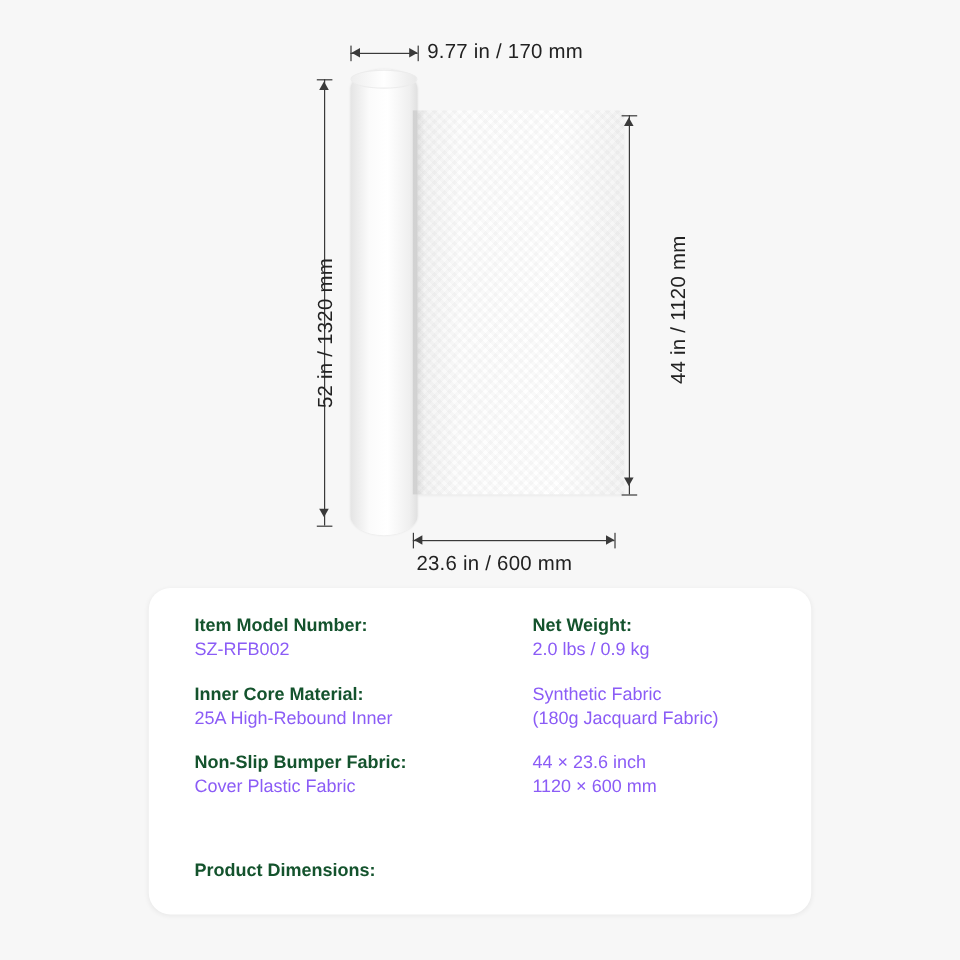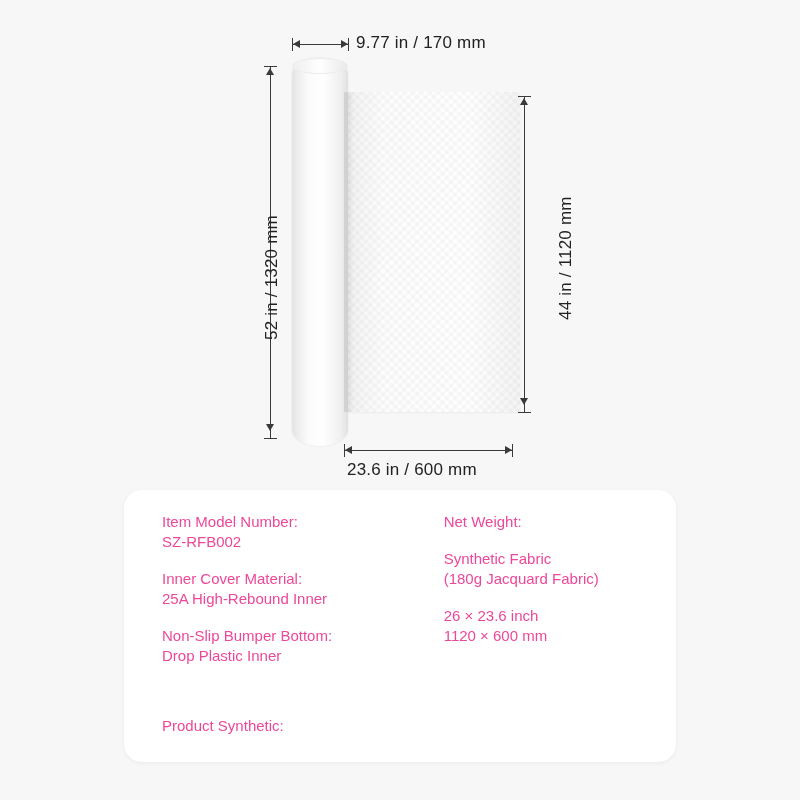--- a/index.html
+++ b/index.html
@@ -121,8 +121,9 @@
   .spec-item { margin-bottom: 17px; }
   .spec-label {
     font-size: 15px;
-    color: #ec4899;
+    color: #14532d;
     line-height: 20px;
+    font-weight: bold;
   }
   .spec-value {
     font-size: 15px;

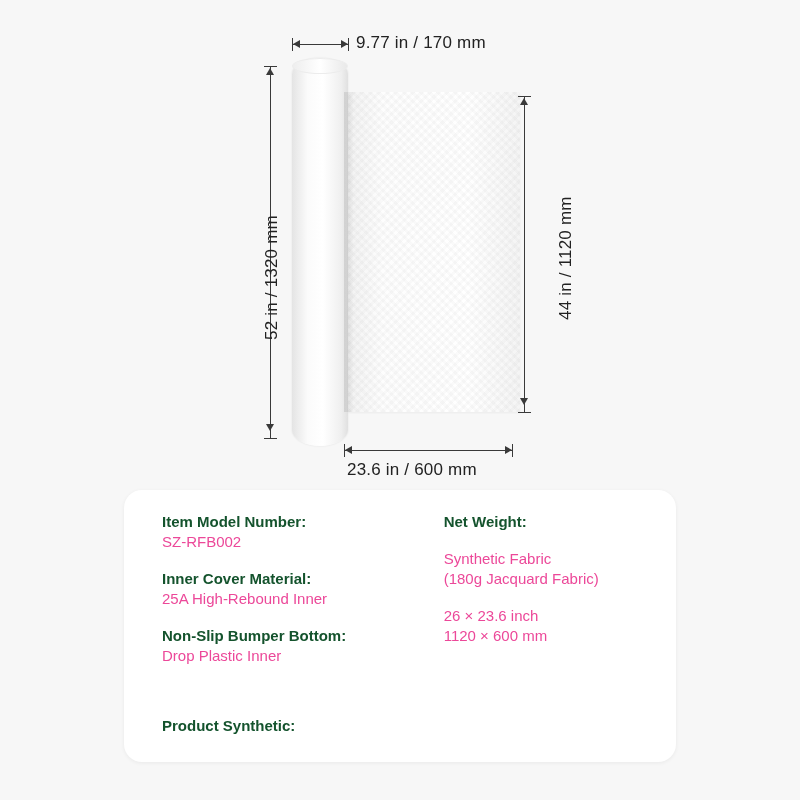--- a/index.html
+++ b/index.html
@@ -127,7 +127,7 @@
   }
   .spec-value {
     font-size: 15px;
-    color: #ec4899;
+    color: #8b5cf6;
     line-height: 20px;
     white-space: pre-line;
   }

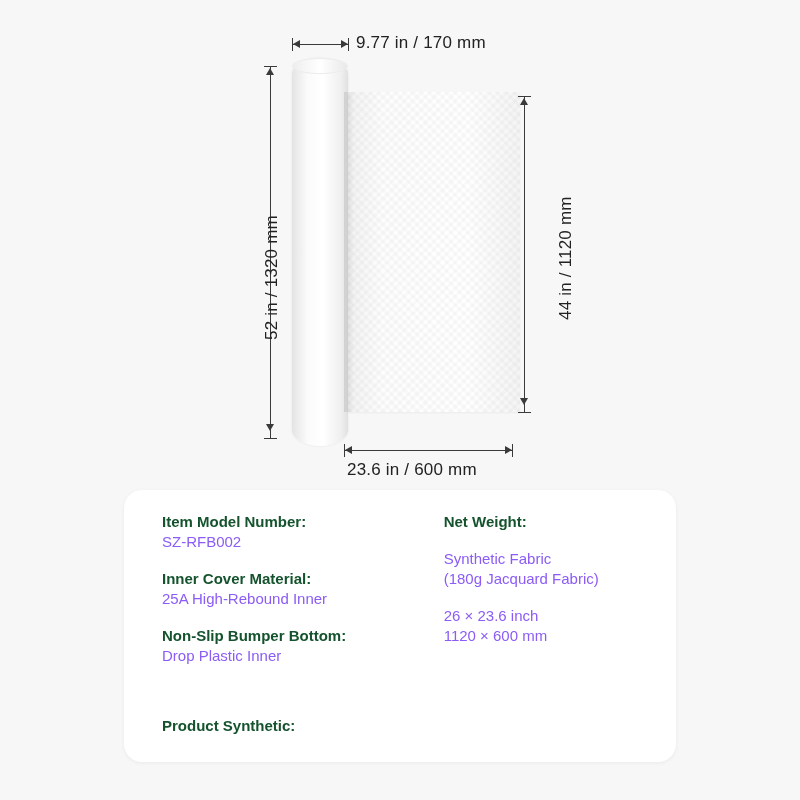--- a/index.html
+++ b/index.html
@@ -197,6 +197,7 @@
     <div class="spec-col right">
       <div class="spec-item">
         <div class="spec-label">Net Weight:</div>
+        <div class="spec-value">2.0 lbs / 0.9 kg</div>
       </div>
       <div class="spec-item">
         <div class="spec-value">Synthetic Fabric

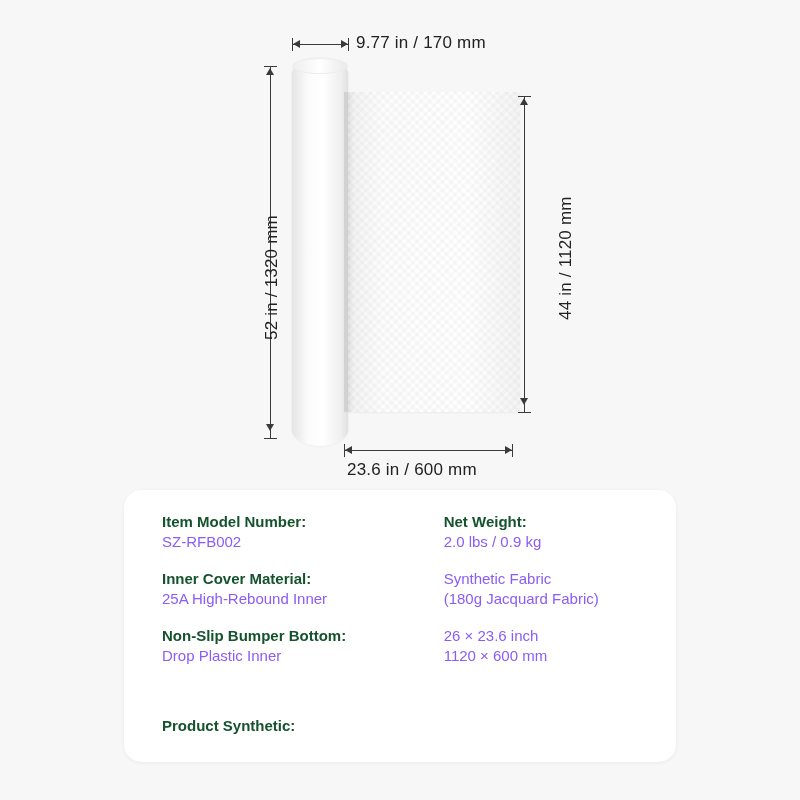--- a/index.html
+++ b/index.html
@@ -185,7 +185,7 @@
         <div class="spec-value">SZ-RFB002</div>
       </div>
       <div class="spec-item">
-        <div class="spec-label">Inner Cover Material:</div>
+        <div class="spec-label">Inner Core Material:</div>
         <div class="spec-value">25A High-Rebound Inner</div>
       </div>
       <div class="spec-item">

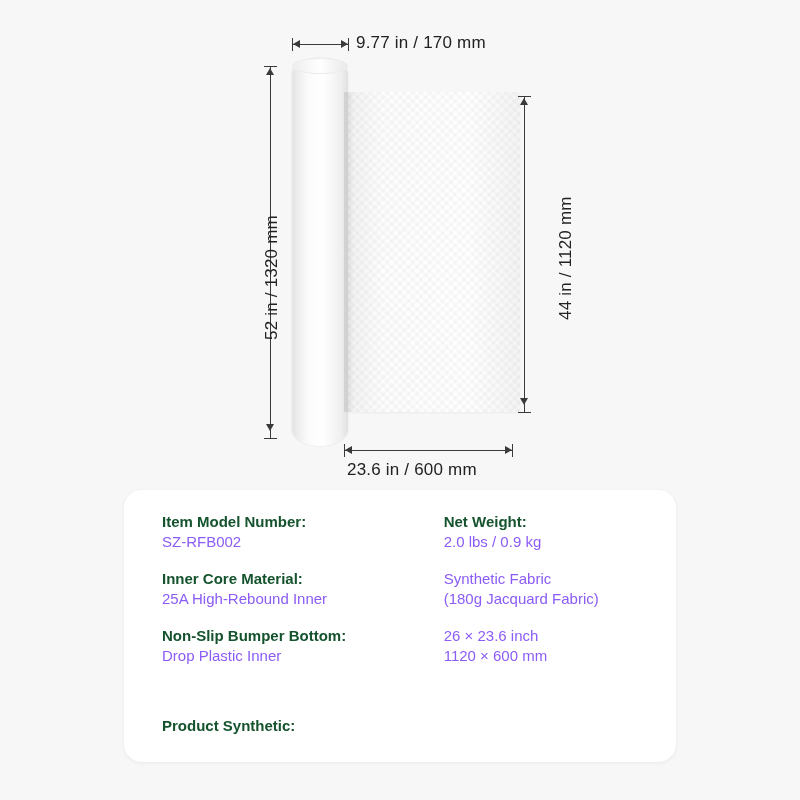--- a/index.html
+++ b/index.html
@@ -189,7 +189,7 @@
         <div class="spec-value">25A High-Rebound Inner</div>
       </div>
       <div class="spec-item">
-        <div class="spec-label">Non-Slip Bumper Bottom:</div>
+        <div class="spec-label">Non-Slip Bumper Fabric:</div>
         <div class="spec-value">Drop Plastic Inner</div>
       </div>
     </div>

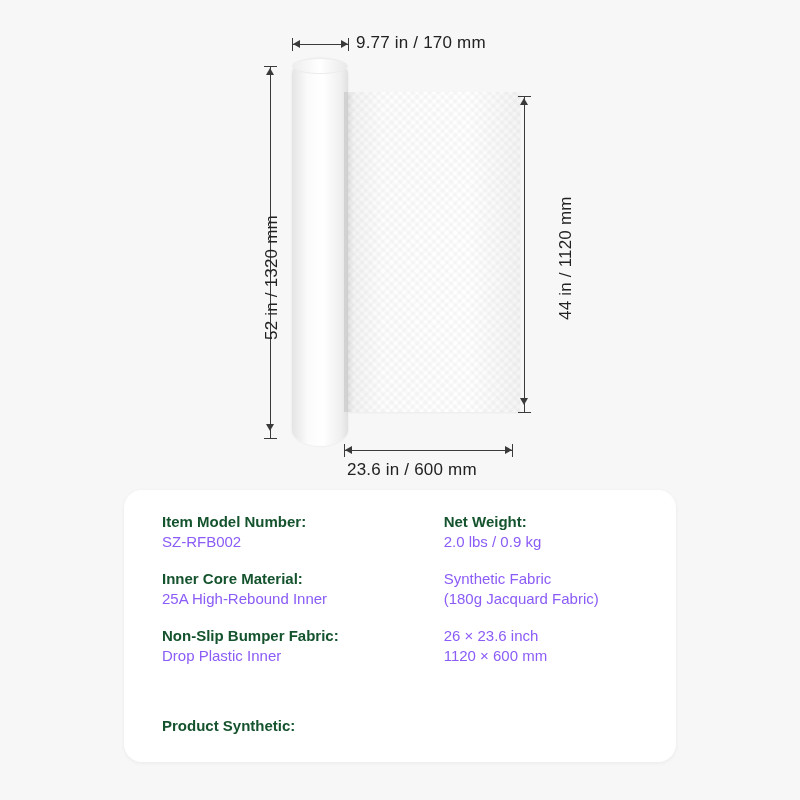--- a/index.html
+++ b/index.html
@@ -204,7 +204,7 @@
 (180g Jacquard Fabric)</div>
       </div>
       <div class="spec-item">
-        <div class="spec-value">26 × 23.6 inch
+        <div class="spec-value">44 × 23.6 inch
 1120 × 600 mm</div>
       </div>
     </div>

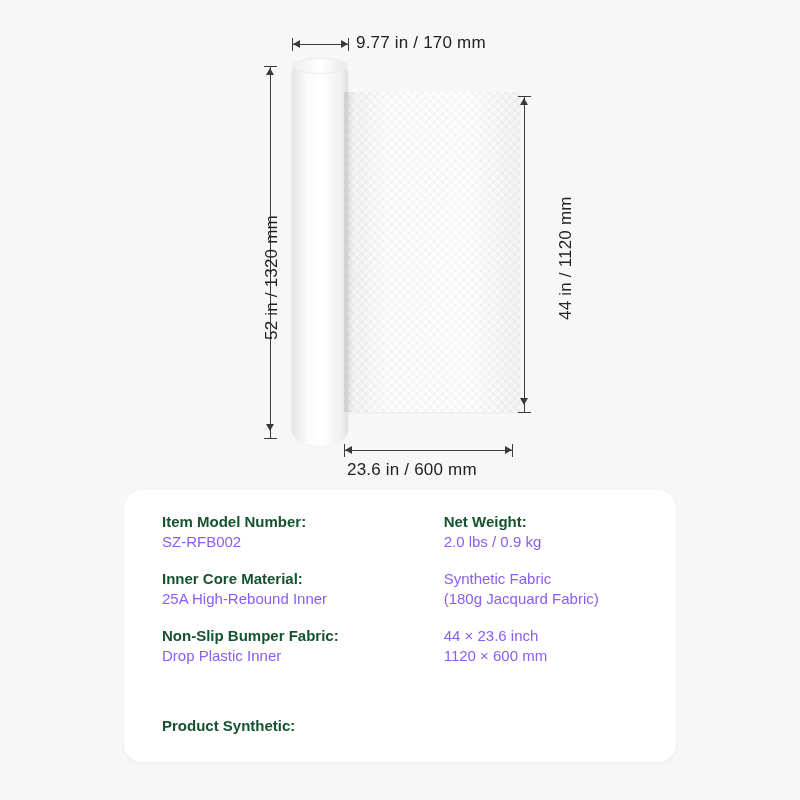--- a/index.html
+++ b/index.html
@@ -190,7 +190,7 @@
       </div>
       <div class="spec-item">
         <div class="spec-label">Non-Slip Bumper Fabric:</div>
-        <div class="spec-value">Drop Plastic Inner</div>
+        <div class="spec-value">Cover Plastic Fabric</div>
       </div>
     </div>
 

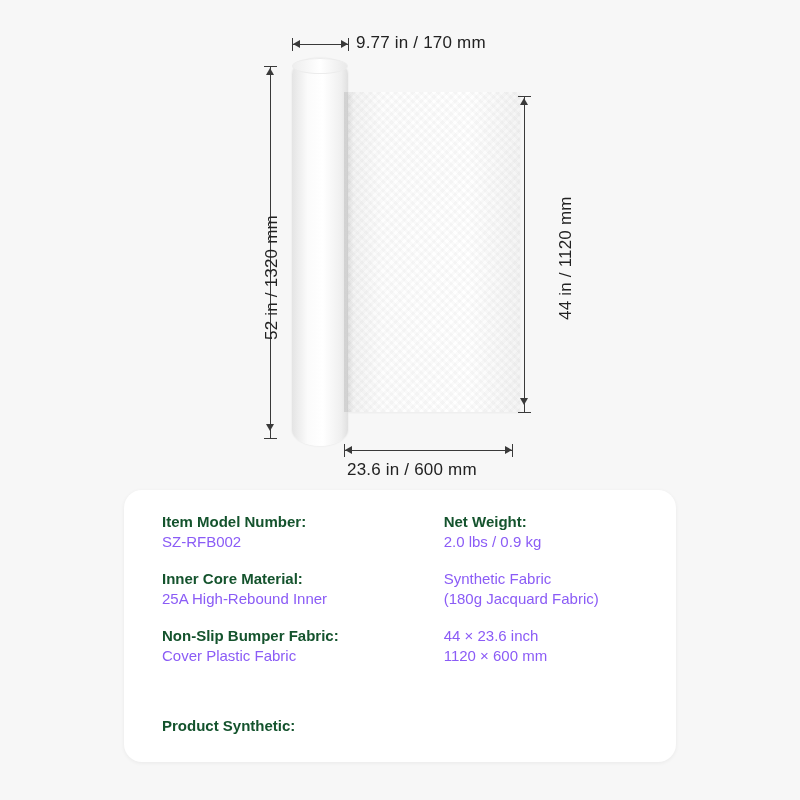--- a/index.html
+++ b/index.html
@@ -211,7 +211,7 @@
   </div>
 
   <div class="spec-wide">
-    <div class="spec-label">Product Synthetic:</div>
+    <div class="spec-label">Product Dimensions:</div>
   </div>
 </div>
 

